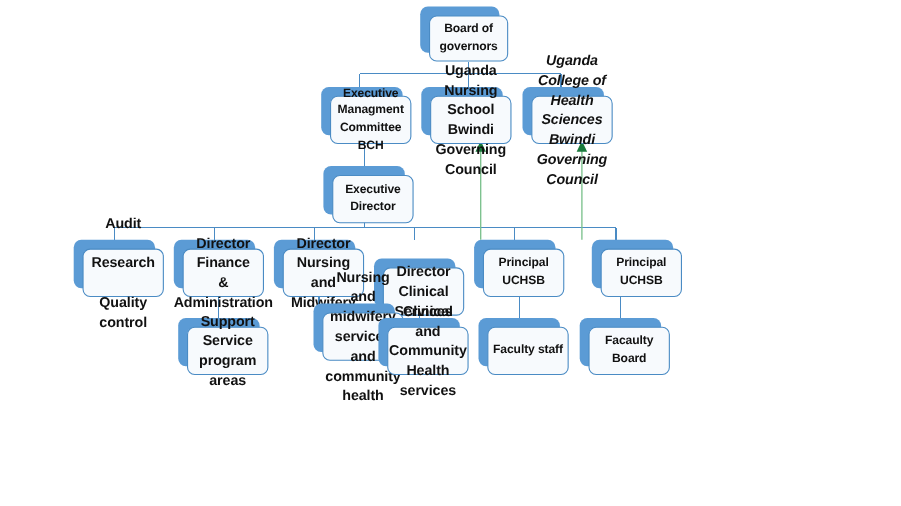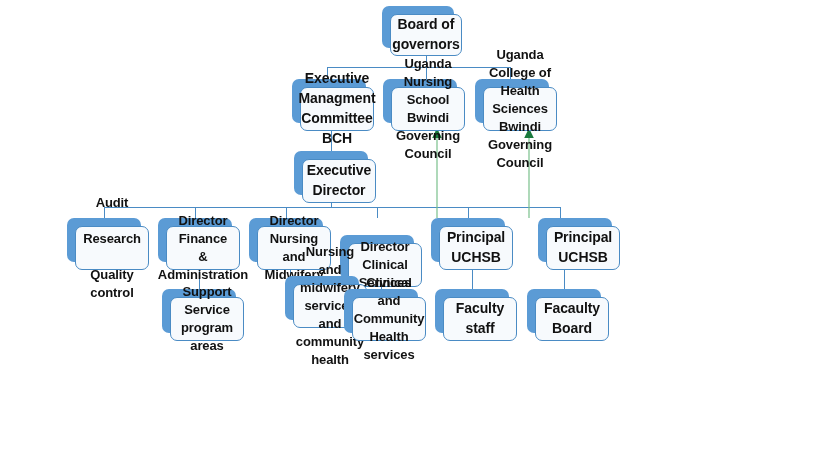--- a/index.html
+++ b/index.html
@@ -58,7 +58,7 @@
     display: block;
     text-align: center;
     color: #111111;
-    font-size: 14px;
+    font-size: 11px;
     line-height: 1.42;
     font-weight: 700;
     padding: 1px 3px;

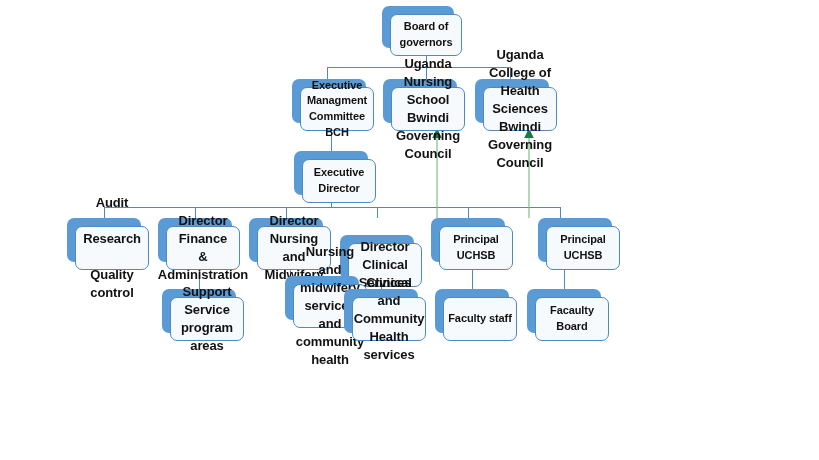--- a/index.html
+++ b/index.html
@@ -138,7 +138,7 @@
     </div>
   </div>
 
-  <div class="node" style="left:475px; top:79px; width:74px; height:44px;">
+  <div class="node" style="left:475px; top:79px; width:74px; height:44px;font-style:italic;">
     <div class="node-shadow"></div>
     <div class="node-face">
       <span class="node-label small">Uganda College of

